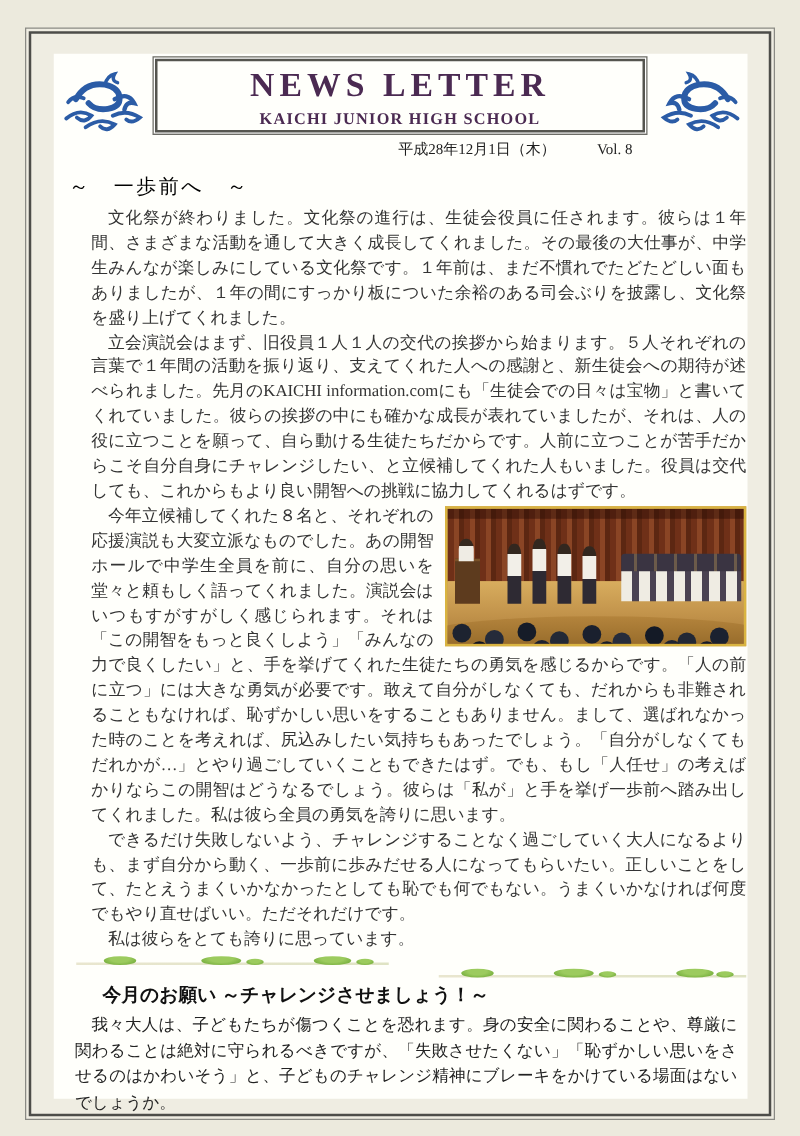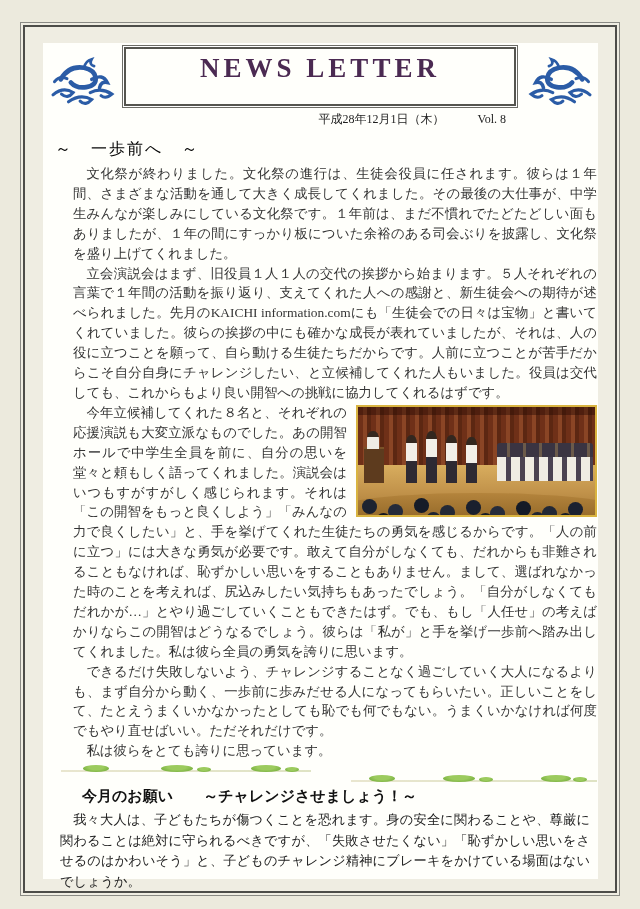--- a/index.html
+++ b/index.html
@@ -128,6 +128,7 @@
 
       <div class="masthead-box">
         <div class="masthead-title">NEWS  LETTER</div>
+        <div class="masthead-sub">KAICHI JUNIOR HIGH SCHOOL</div>
       </div>
 
       <div class="dateline">

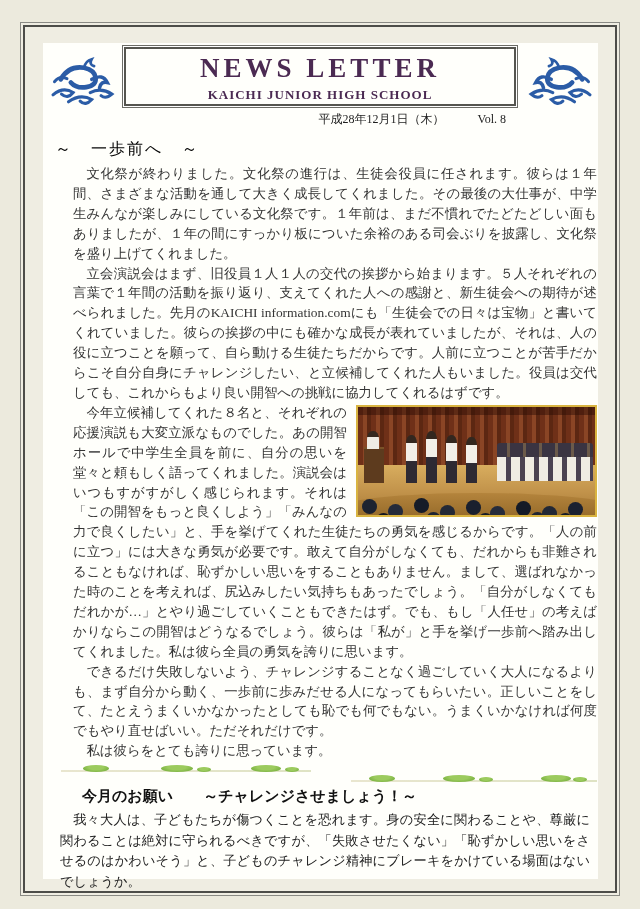--- a/index.html
+++ b/index.html
@@ -87,7 +87,7 @@
   
   .request{font-family:"Liberation Sans","DejaVu Sans",sans-serif;color:#222;}
   .request-title{margin:2px 0 4px 39px;font-size:15px;font-weight:bold;color:#111;}
-  .request-title .sub{margin-left:26px;}
+  .request-title .sub{}
   .request-body{font-size:13.2px;line-height:20.6px;padding:0 8px 0 17px;text-align:justify;}
   .request-body p{margin:0;}
   .request-body p.indent{text-indent:1em;}

